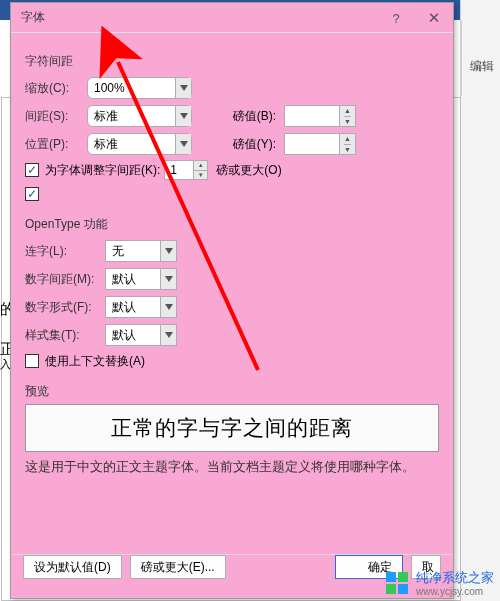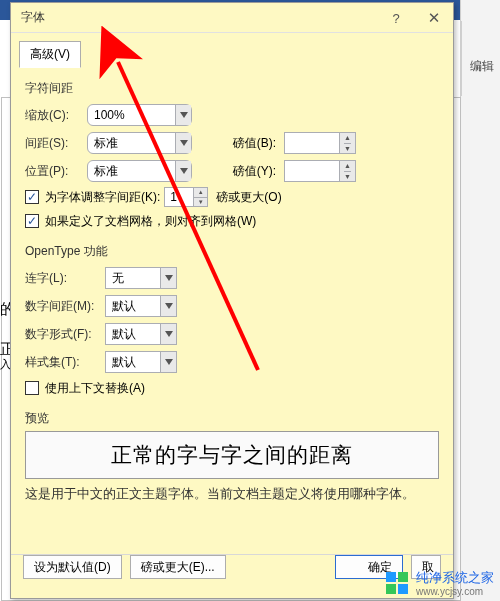--- a/index.html
+++ b/index.html
@@ -31,7 +31,7 @@
     position:absolute;
     left:10px; top:2px;
     width:444px; height:597px;
-    background:#fef9c3;
+    background:#f9a8d4;
     border:1px solid #9a9a9a;
     box-shadow:2px 2px 5px rgba(0,0,0,.25);
     z-index:10;

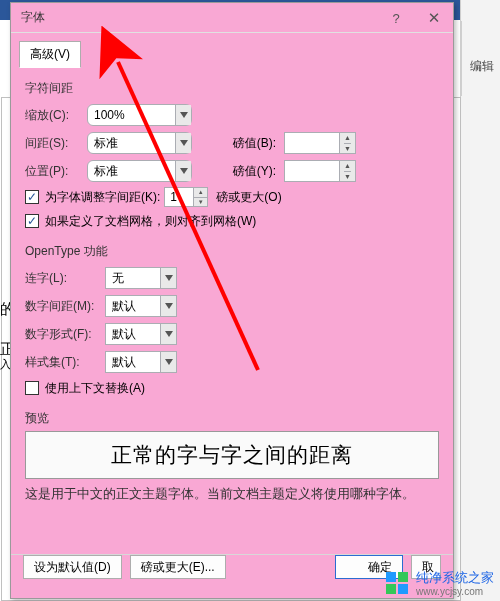--- a/index.html
+++ b/index.html
@@ -146,9 +146,6 @@
   </div>
 
   <div class="tabs">
-    <div class="tab active">
-      <span>高级(V)</span>
-    </div>
   </div>
 
   <div class="body-area">

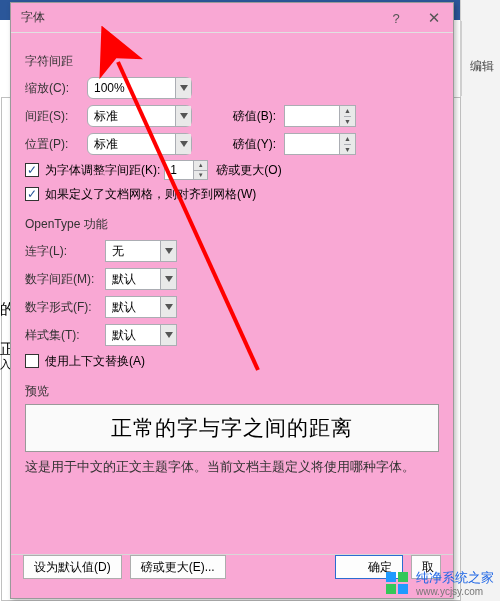--- a/index.html
+++ b/index.html
@@ -220,7 +220,6 @@
 
     <div class="cbrow">
       <div class="checkbox checked"></div>
-      <span>如果定义了文档网格，则对齐到网格(W)</span>
     </div>
 
     <div class="group-label" style="margin-top:10px">OpenType 功能</div>

